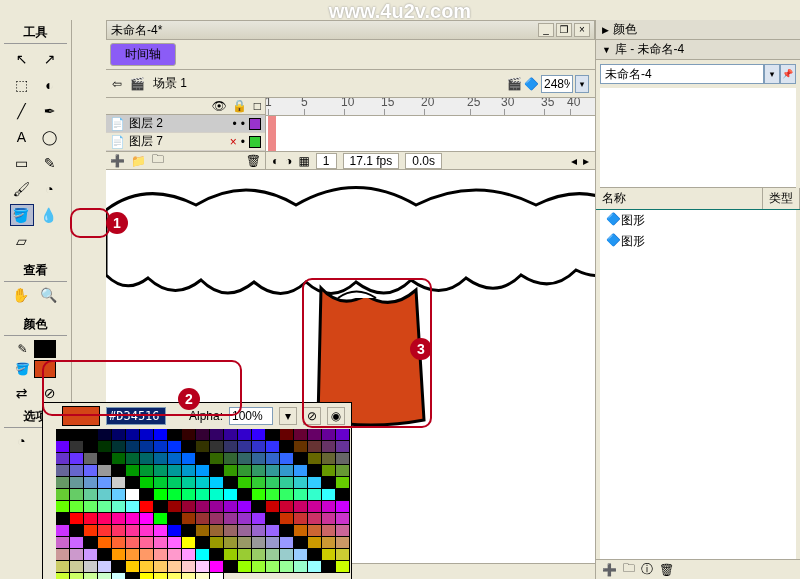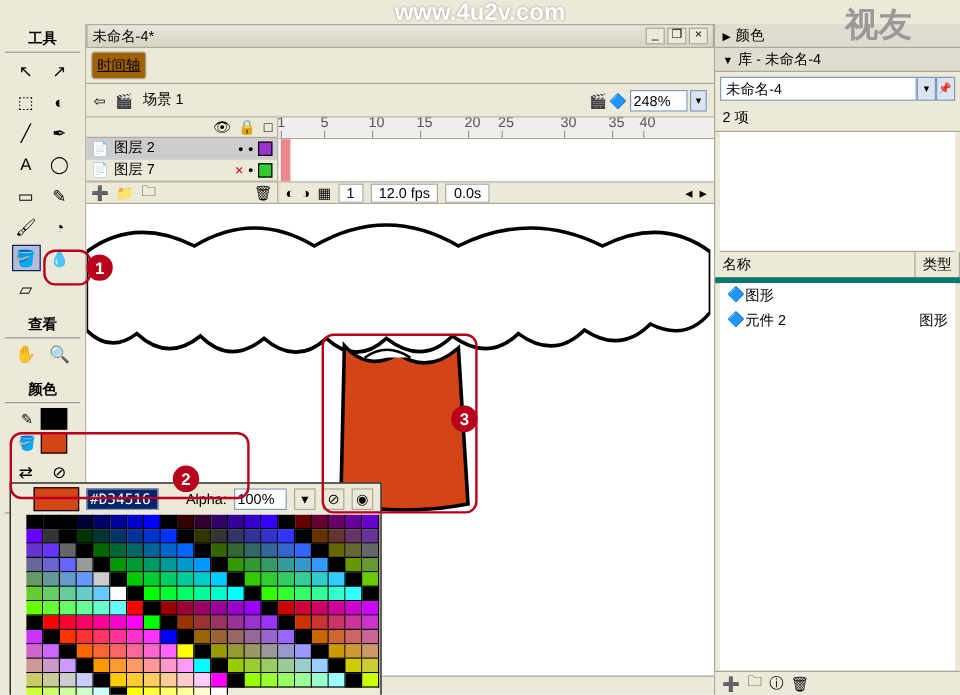--- a/index.html
+++ b/index.html
@@ -24,7 +24,7 @@
 .swatch { width: 22px; height: 18px; border: 1px solid #000; }
 .opt-grid { display: grid; grid-template-columns: 24px 24px; gap: 4px; margin-top: 4px; }
 
-.center { flex: 1; min-width: 0; display: flex; flex-direction: column; position: relative; }
+.center { flex: 1; min-width: 0; display: flex; flex-direction: column; position: relative; margin-left: 34px; }
 .doc-titlebar { height: 20px; background: linear-gradient(#e7e6dd,#d6d3c2); display: flex; align-items: center; justify-content: space-between; padding: 0 4px; border: 1px solid #aca899; }
 .doc-title { font-weight: normal; }
 .win-controls { display: flex; gap: 2px; }

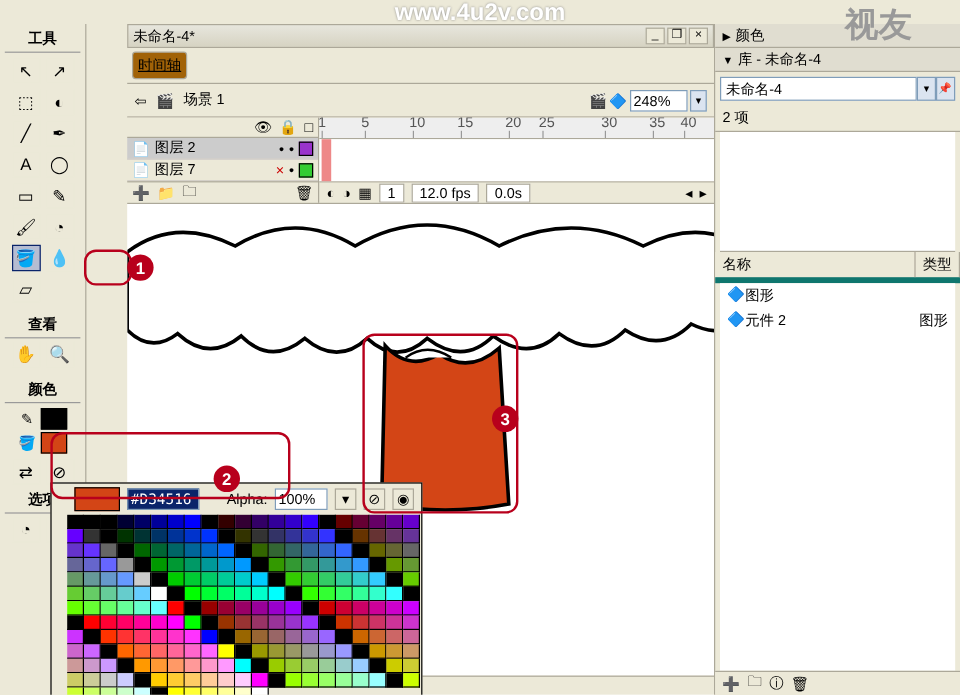--- a/index.html
+++ b/index.html
@@ -97,7 +97,6 @@
 
 <div class="app">
   <div class="watermark">www.4u2v.com</div>
-  <div class="watermark2">视友</div>
 
 
   <div class="main">

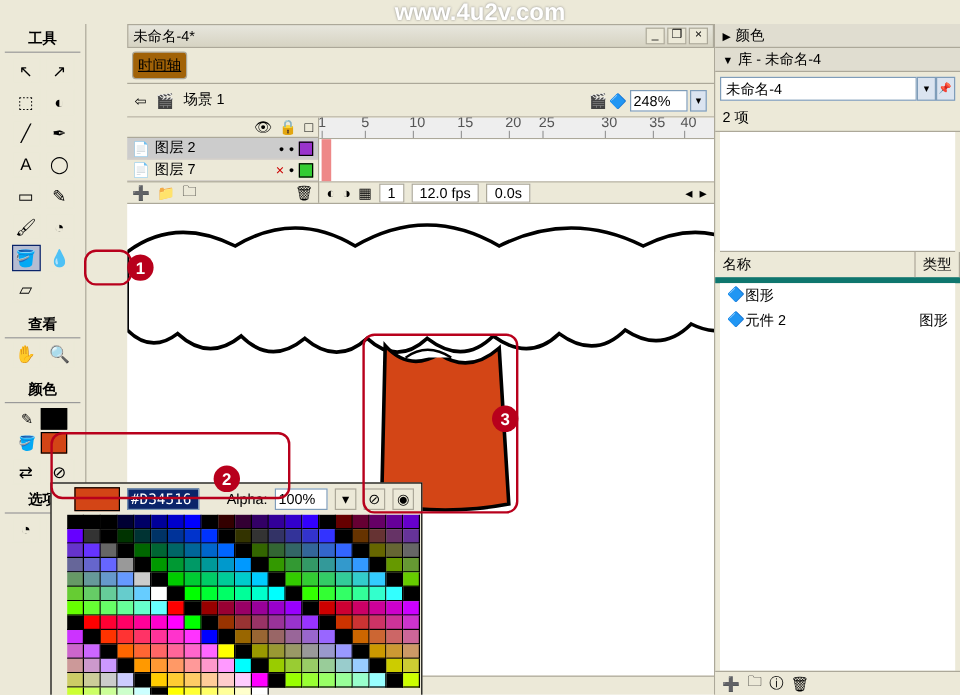--- a/index.html
+++ b/index.html
@@ -31,7 +31,7 @@
 .win-btn { width: 16px; height: 14px; background: #ece9d8; border: 1px solid #aca899; font-size: 10px; text-align: center; line-height: 12px; cursor: pointer; }
 
 .tab-row { height: 30px; display: flex; align-items: center; padding: 2px 4px; gap: 10px; border-bottom: 1px solid #aca899; background: #ece9d8; }
-.tab { border: 1px solid #aca899; border-radius: 3px; padding: 2px 4px; background: #a16207; cursor: pointer; text-decoration: underline; }
+.tab { border: 1px solid #aca899; border-radius: 3px; padding: 2px 14px; background: #8b5cf6; cursor: pointer; }
 .scene-row { height: 28px; display: flex; align-items: center; padding: 0 6px; gap: 8px; background: #ece9d8; border-bottom: 1px solid #aca899; }
 .zoom { margin-left: auto; display: flex; align-items: center; gap: 2px; }
 .zoom input { width: 48px; height: 18px; border: 1px solid #7f9db9; padding: 0 2px; }

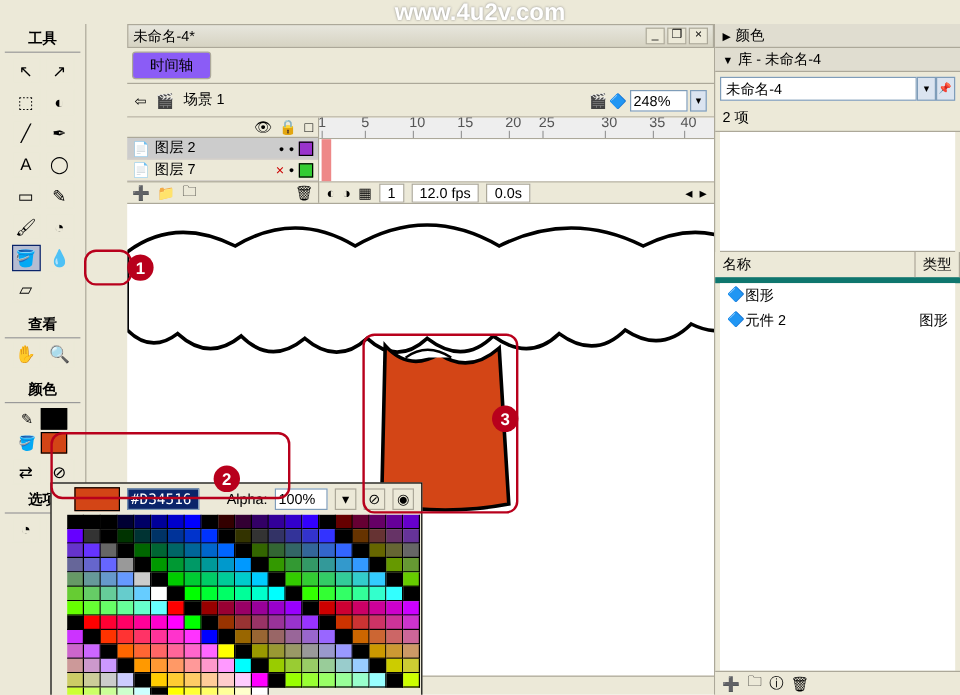--- a/index.html
+++ b/index.html
@@ -34,7 +34,7 @@
 .tab { border: 1px solid #aca899; border-radius: 3px; padding: 2px 14px; background: #8b5cf6; cursor: pointer; }
 .scene-row { height: 28px; display: flex; align-items: center; padding: 0 6px; gap: 8px; background: #ece9d8; border-bottom: 1px solid #aca899; }
 .zoom { margin-left: auto; display: flex; align-items: center; gap: 2px; }
-.zoom input { width: 48px; height: 18px; border: 1px solid #7f9db9; padding: 0 2px; }
+.zoom input { width: 32px; height: 18px; border: 1px solid #7f9db9; padding: 0 2px; }
 .zoom-dd { width: 14px; height: 18px; border: 1px solid #7f9db9; background: #dbe4f0; text-align: center; cursor: pointer; font-size: 9px; line-height: 16px; }
 
 .timeline { height: 72px; background: #ece9d8; border-bottom: 1px solid #aca899; display: flex; }

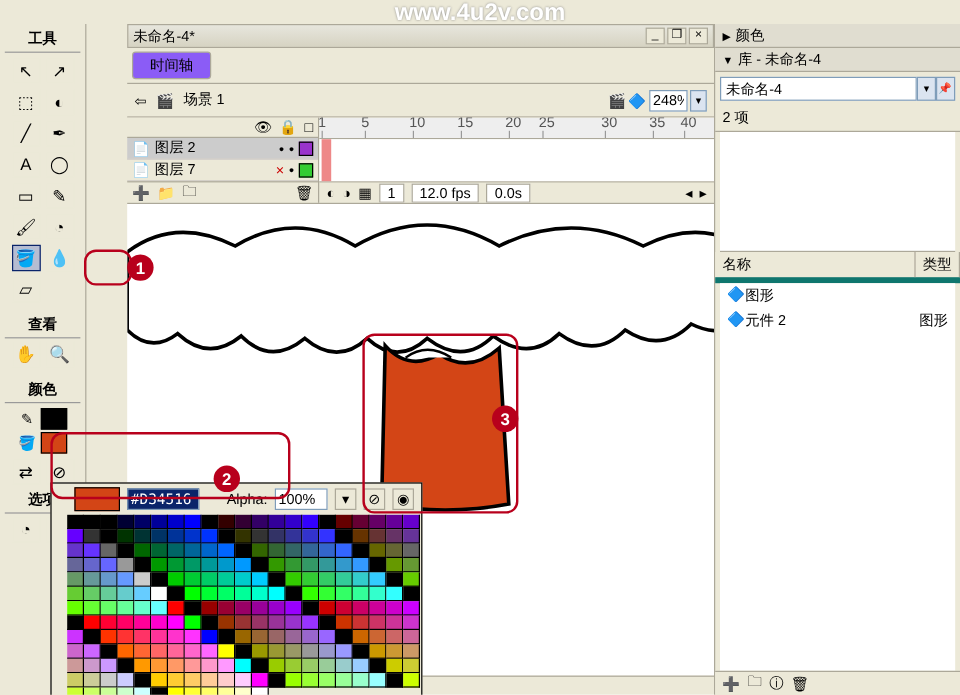--- a/index.html
+++ b/index.html
@@ -216,7 +216,7 @@
             <div class="tick" style="left:158px">
                 <span>20</span>
               </div>
-            <div class="tick" style="left:186px">
+            <div class="tick" style="left:204px">
                 <span>25</span>
               </div>
             <div class="tick" style="left:238px">

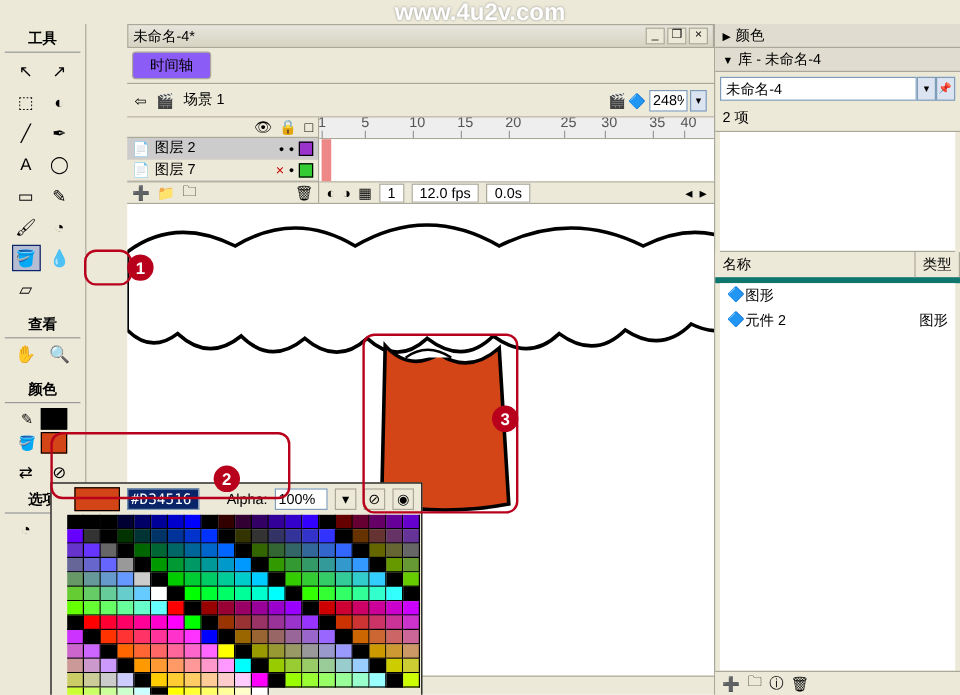--- a/index.html
+++ b/index.html
@@ -554,7 +554,6 @@
         <div class="dd">▾</div>
         <div class="dd">📌</div>
       </div>
-      <div class="lib-count">2 项</div>
       <div class="lib-preview"></div>
       <div class="lib-cols">
         <div class="col">名称</div>

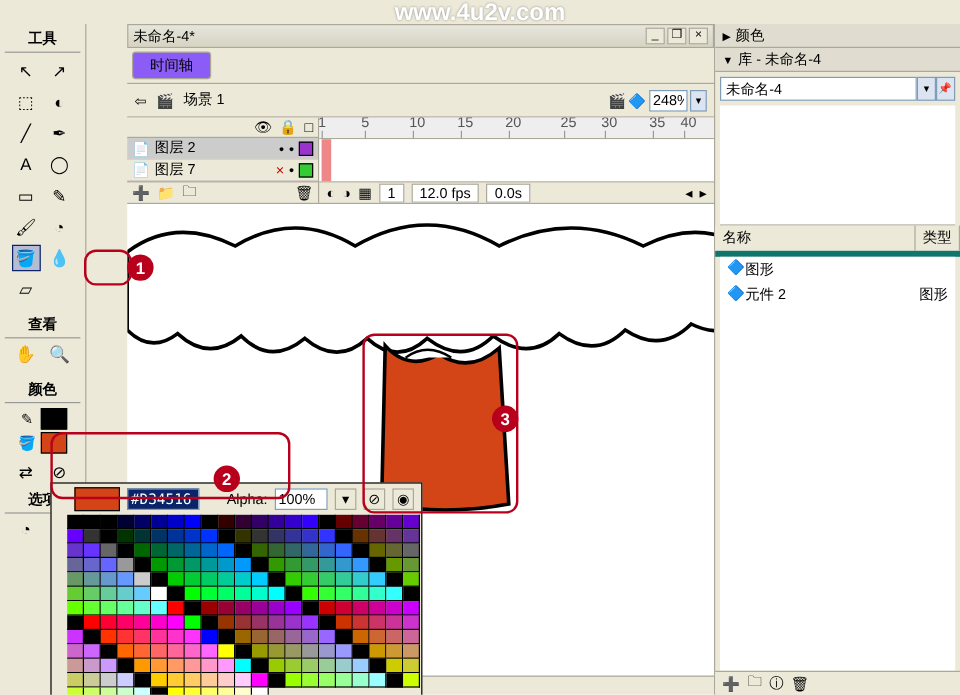--- a/index.html
+++ b/index.html
@@ -237,7 +237,7 @@
             <span>◑</span>
             <span>▦</span>
             <span class="box">1</span>
-            <span class="box">12.0 fps</span>
+            <span class="box">17.1 fps</span>
             <span class="box">0.0s</span>
             <span style="margin-left:auto">◂</span>
             <span>▸</span>

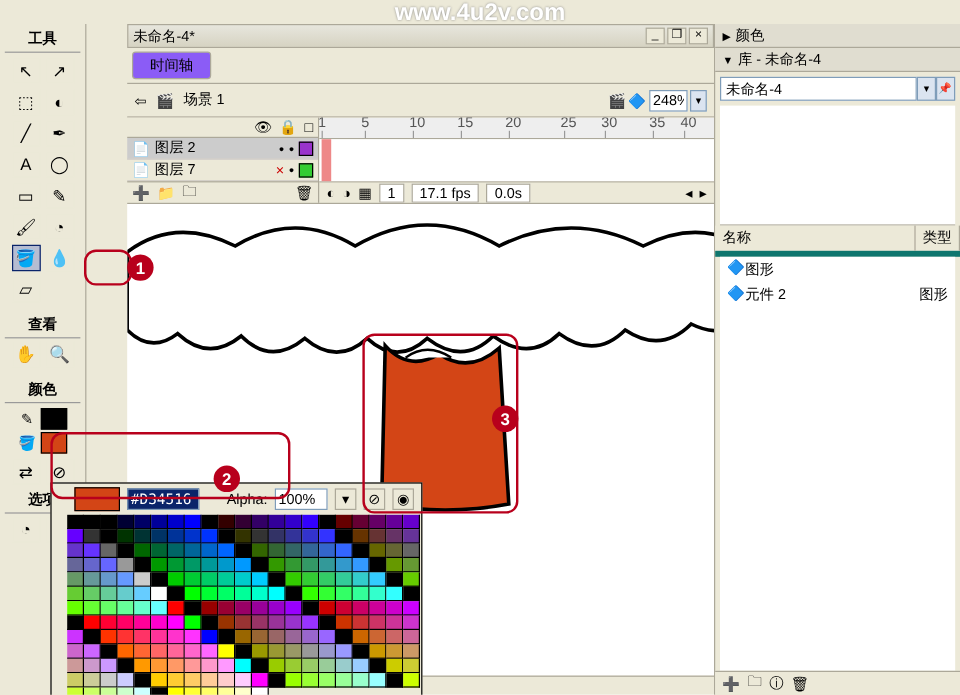--- a/index.html
+++ b/index.html
@@ -82,7 +82,7 @@
 .lib-combo .dd { width: 16px; height: 20px; border: 1px solid #7f9db9; background: #dbe4f0; text-align: center; line-height: 18px; cursor: pointer; font-size: 9px; }
 .lib-count { padding: 2px 6px; border-bottom: 1px solid #aca899; }
 .lib-preview { height: 100px; background: #fff; border-bottom: 1px solid #aca899; margin: 0 4px; }
-.lib-cols { display: flex; background: #ece9d8; border-bottom: 5px solid #0f766e; }
+.lib-cols { display: flex; background: #ece9d8; border-bottom: 1px solid #0f766e; }
 .lib-cols .col { padding: 2px 6px; border-right: 1px solid #aca899; }
 .lib-cols .col:first-child { flex: 1; }
 .lib-list { flex: 1; background: #fff; margin: 0 4px; }

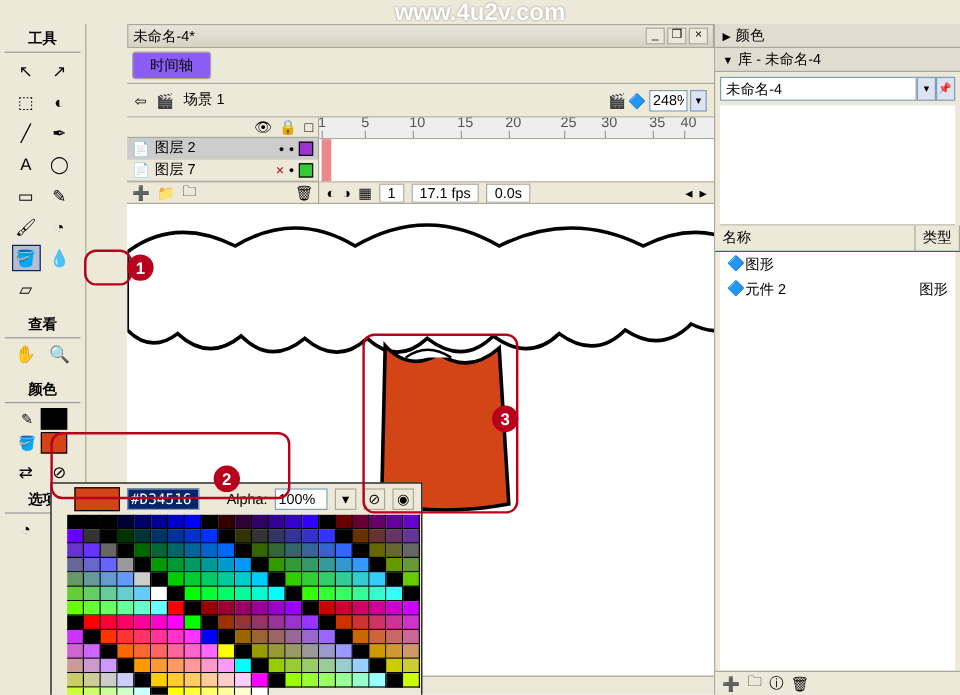--- a/index.html
+++ b/index.html
@@ -566,7 +566,6 @@
         </div>
         <div class="lib-row">
           <span>🔷</span>
-          <span class="n">元件 2</span>
           <span>图形</span>
         </div>
       </div>

